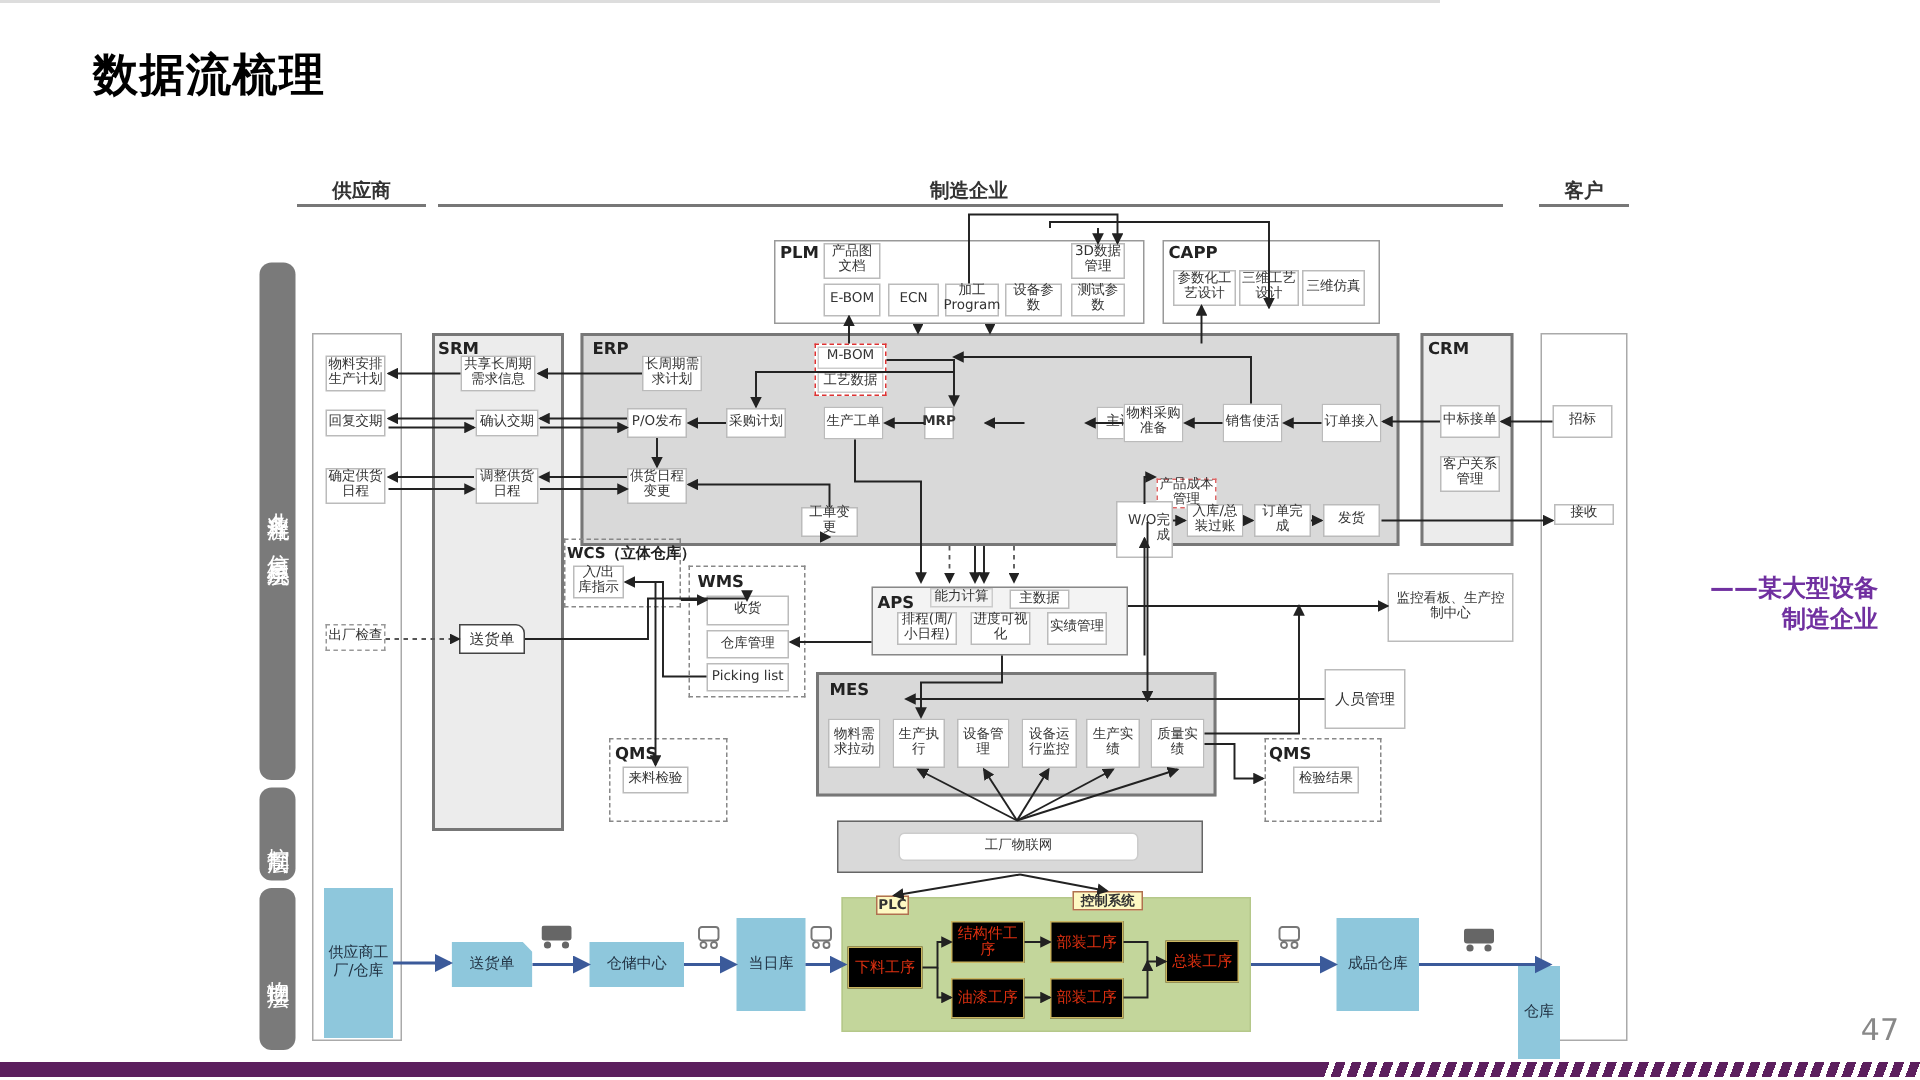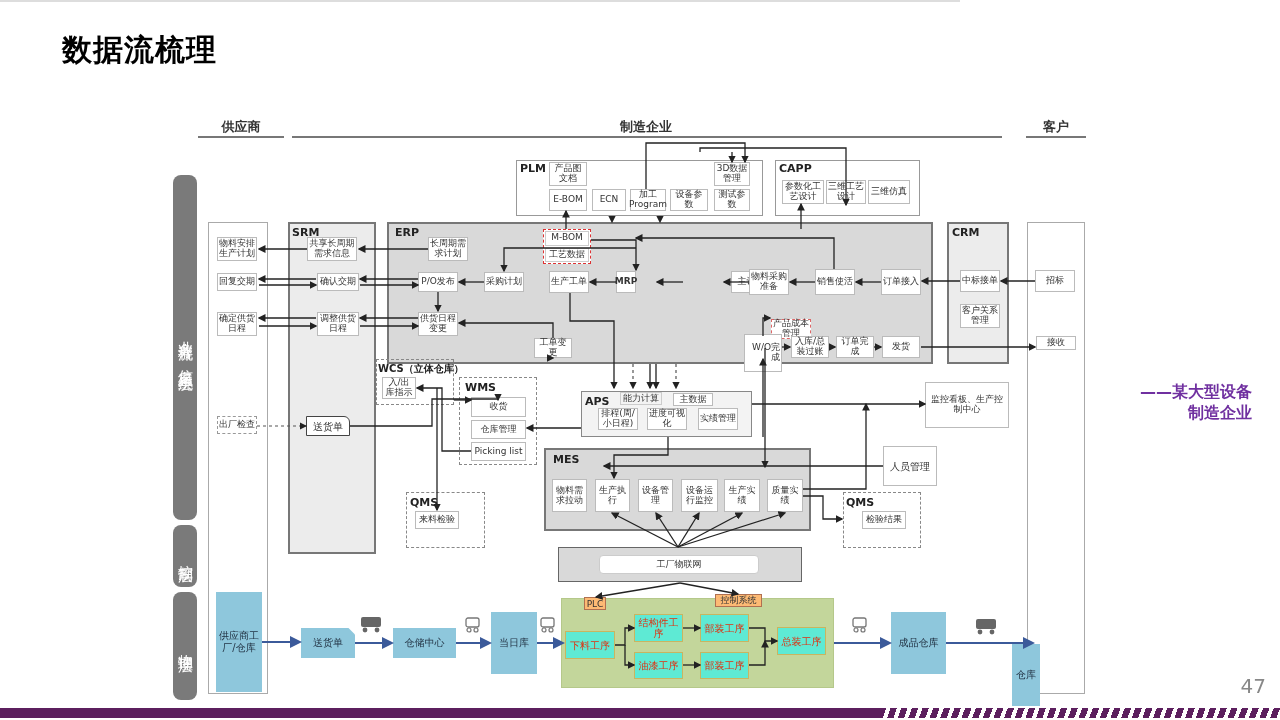--- a/index.html
+++ b/index.html
@@ -22,7 +22,7 @@
   .blue{background:#8ec7dc;border:none;font-size:10px;color:#234;display:flex;align-items:center;justify-content:center;text-align:center;line-height:1.2;}
   .green{background:#c3d69b;border:1px solid #b5c88a;}
   .ybox{background:#5eead4;border:1px solid #c9b560;font-size:10px;color:#e03010;display:flex;align-items:center;justify-content:center;text-align:center;line-height:1.1;}
-  .obox{background:#fdba74;border:1px solid #b07050;font-size:9px;color:#333;display:flex;align-items:center;justify-content:center;font-weight:normal;}
+  .obox{background:#fef9c3;border:1px solid #b07050;font-size:9px;color:#333;display:flex;align-items:center;justify-content:center;font-weight:bold;}
   .iot{background:#d9d9d9;border:1.5px solid #666;}
   .purple-note{right:28px;top:382px;text-align:right;color:#7030a0;font-size:16px;font-weight:bold;line-height:1.3;}
   .page-num{right:14px;top:674px;font-size:20px;color:#888;}

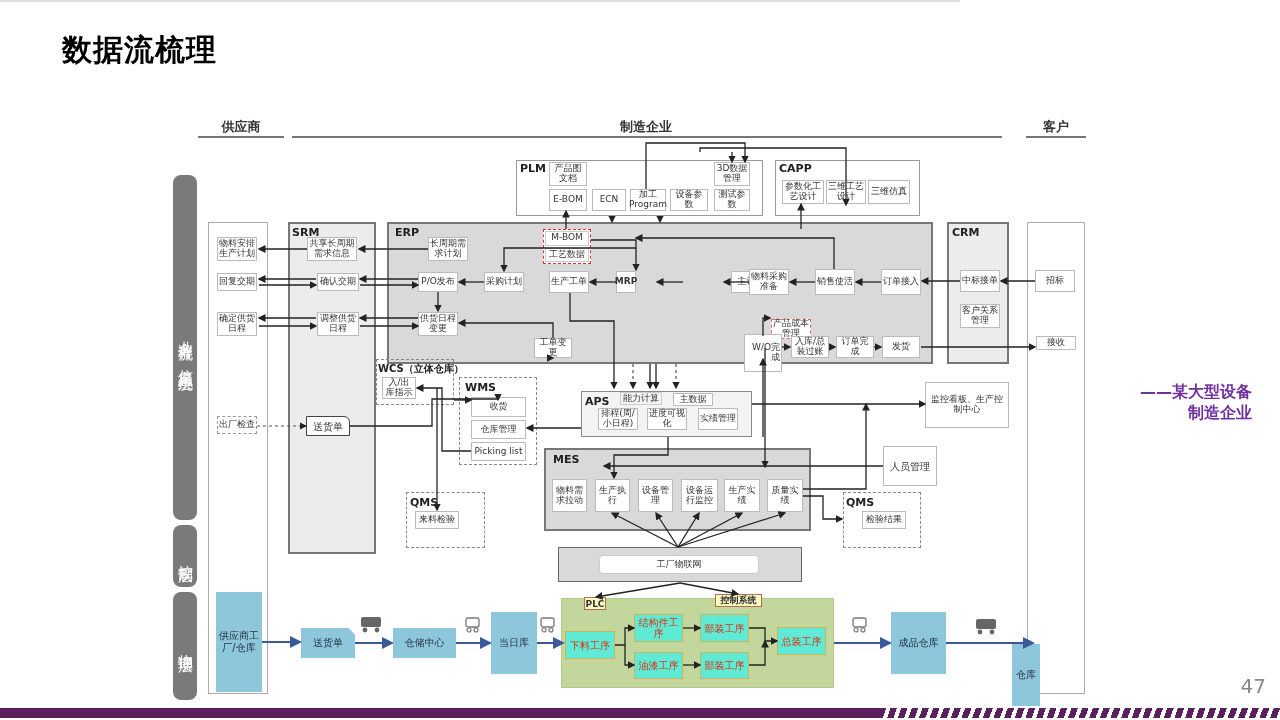--- a/index.html
+++ b/index.html
@@ -21,7 +21,7 @@
   .box.bold{border:1.5px solid #444;font-size:10px;}
   .blue{background:#8ec7dc;border:none;font-size:10px;color:#234;display:flex;align-items:center;justify-content:center;text-align:center;line-height:1.2;}
   .green{background:#c3d69b;border:1px solid #b5c88a;}
-  .ybox{background:#5eead4;border:1px solid #c9b560;font-size:10px;color:#e03010;display:flex;align-items:center;justify-content:center;text-align:center;line-height:1.1;}
+  .ybox{background:#000000;border:1px solid #c9b560;font-size:10px;color:#e03010;display:flex;align-items:center;justify-content:center;text-align:center;line-height:1.1;}
   .obox{background:#fef9c3;border:1px solid #b07050;font-size:9px;color:#333;display:flex;align-items:center;justify-content:center;font-weight:bold;}
   .iot{background:#d9d9d9;border:1.5px solid #666;}
   .purple-note{right:28px;top:382px;text-align:right;color:#7030a0;font-size:16px;font-weight:bold;line-height:1.3;}

